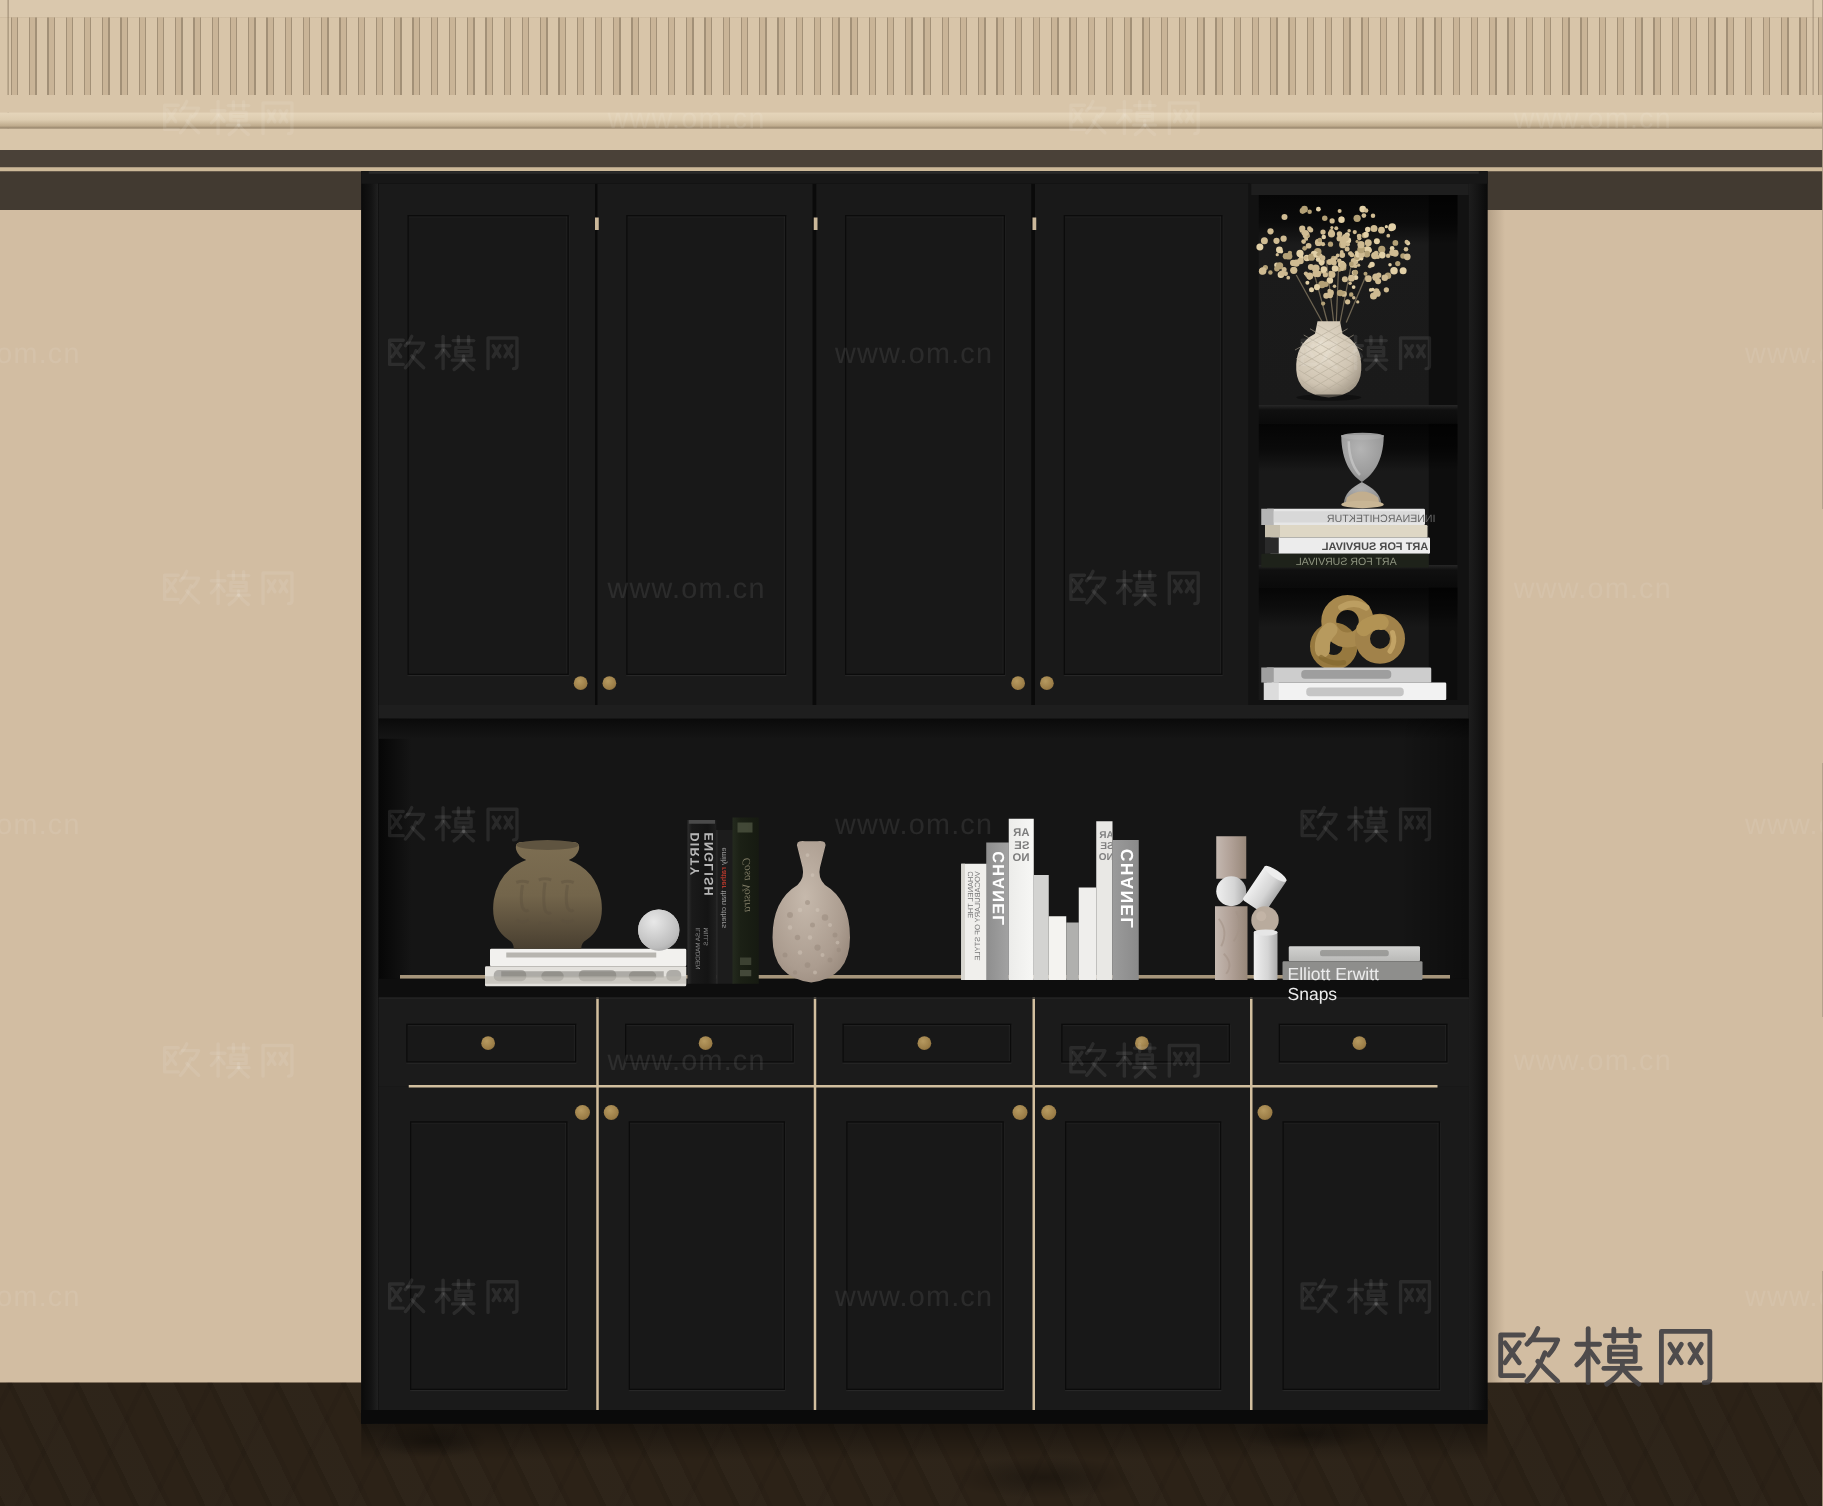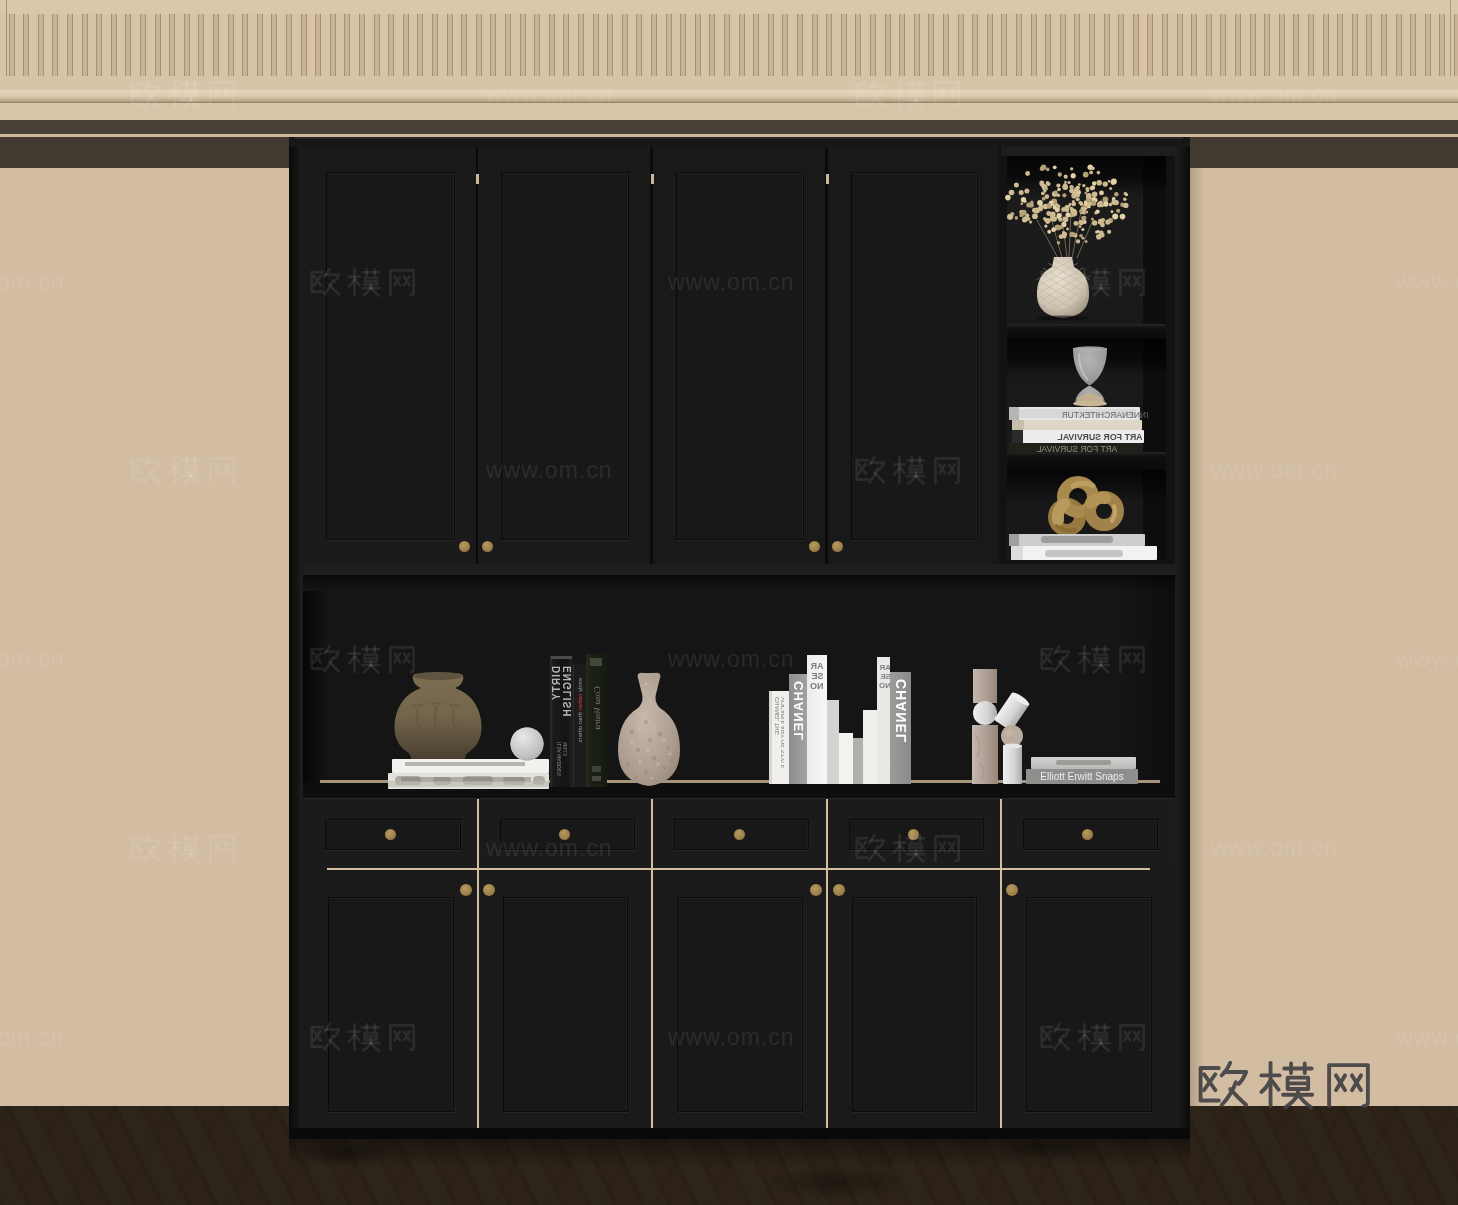--- a/index.html
+++ b/index.html
@@ -692,7 +692,7 @@
   <div class="abs" style="left:5px;top:0px;width:105px;height:12px;background:linear-gradient(#d2d2d0,#b9b9b7);border-radius:1px;"></div>
   <div class="abs" style="left:30px;top:3px;width:55px;height:5px;background:#8a8a88;opacity:0.7;border-radius:2px;"></div>
   <div class="abs" style="left:0px;top:12px;width:112px;height:15px;background:#8e8e8c;border-radius:1px;"></div>
-  <div class="abs" style="left:4px;top:14px;width:104px;height:11px;color:#ececec;font-size:10px;font-family:'Liberation Sans';text-align:center;">Elliott Erwitt Snaps</div>
+  <div class="abs" style="left:4px;top:14px;width:104px;height:11px;color:#ececec;font-size:14px;font-family:'Liberation Sans';text-align:left;">Elliott Erwitt Snaps</div>
 </div>
 
 <svg class="abs" style="left:129px;top:77px;" width="112" height="36">

